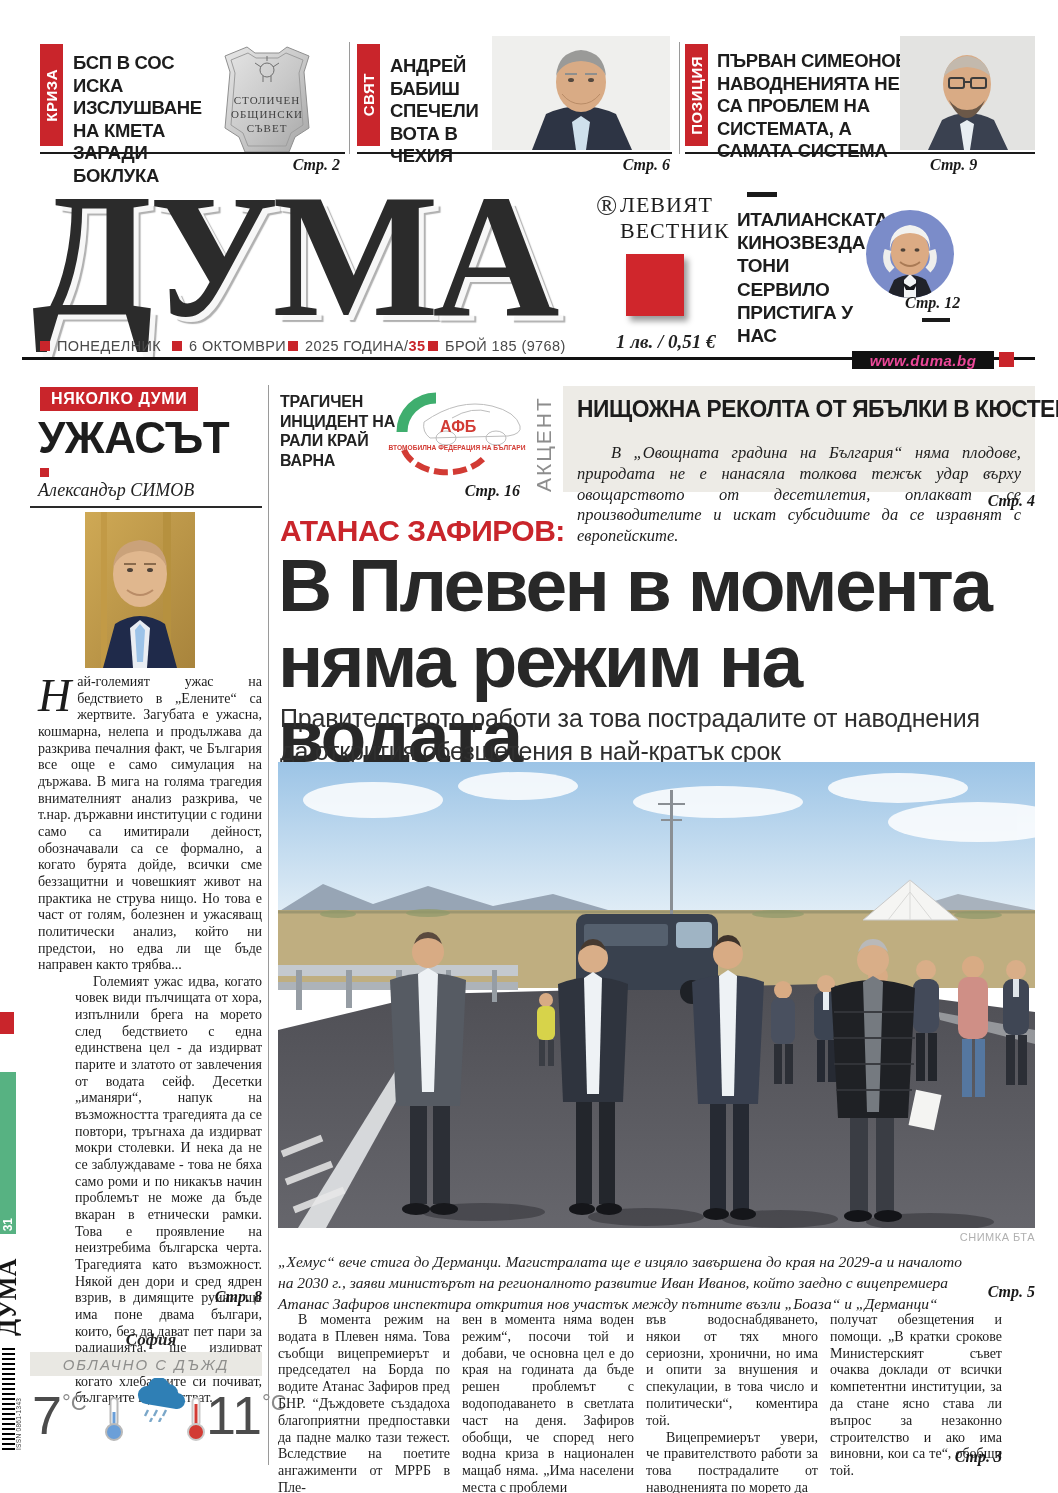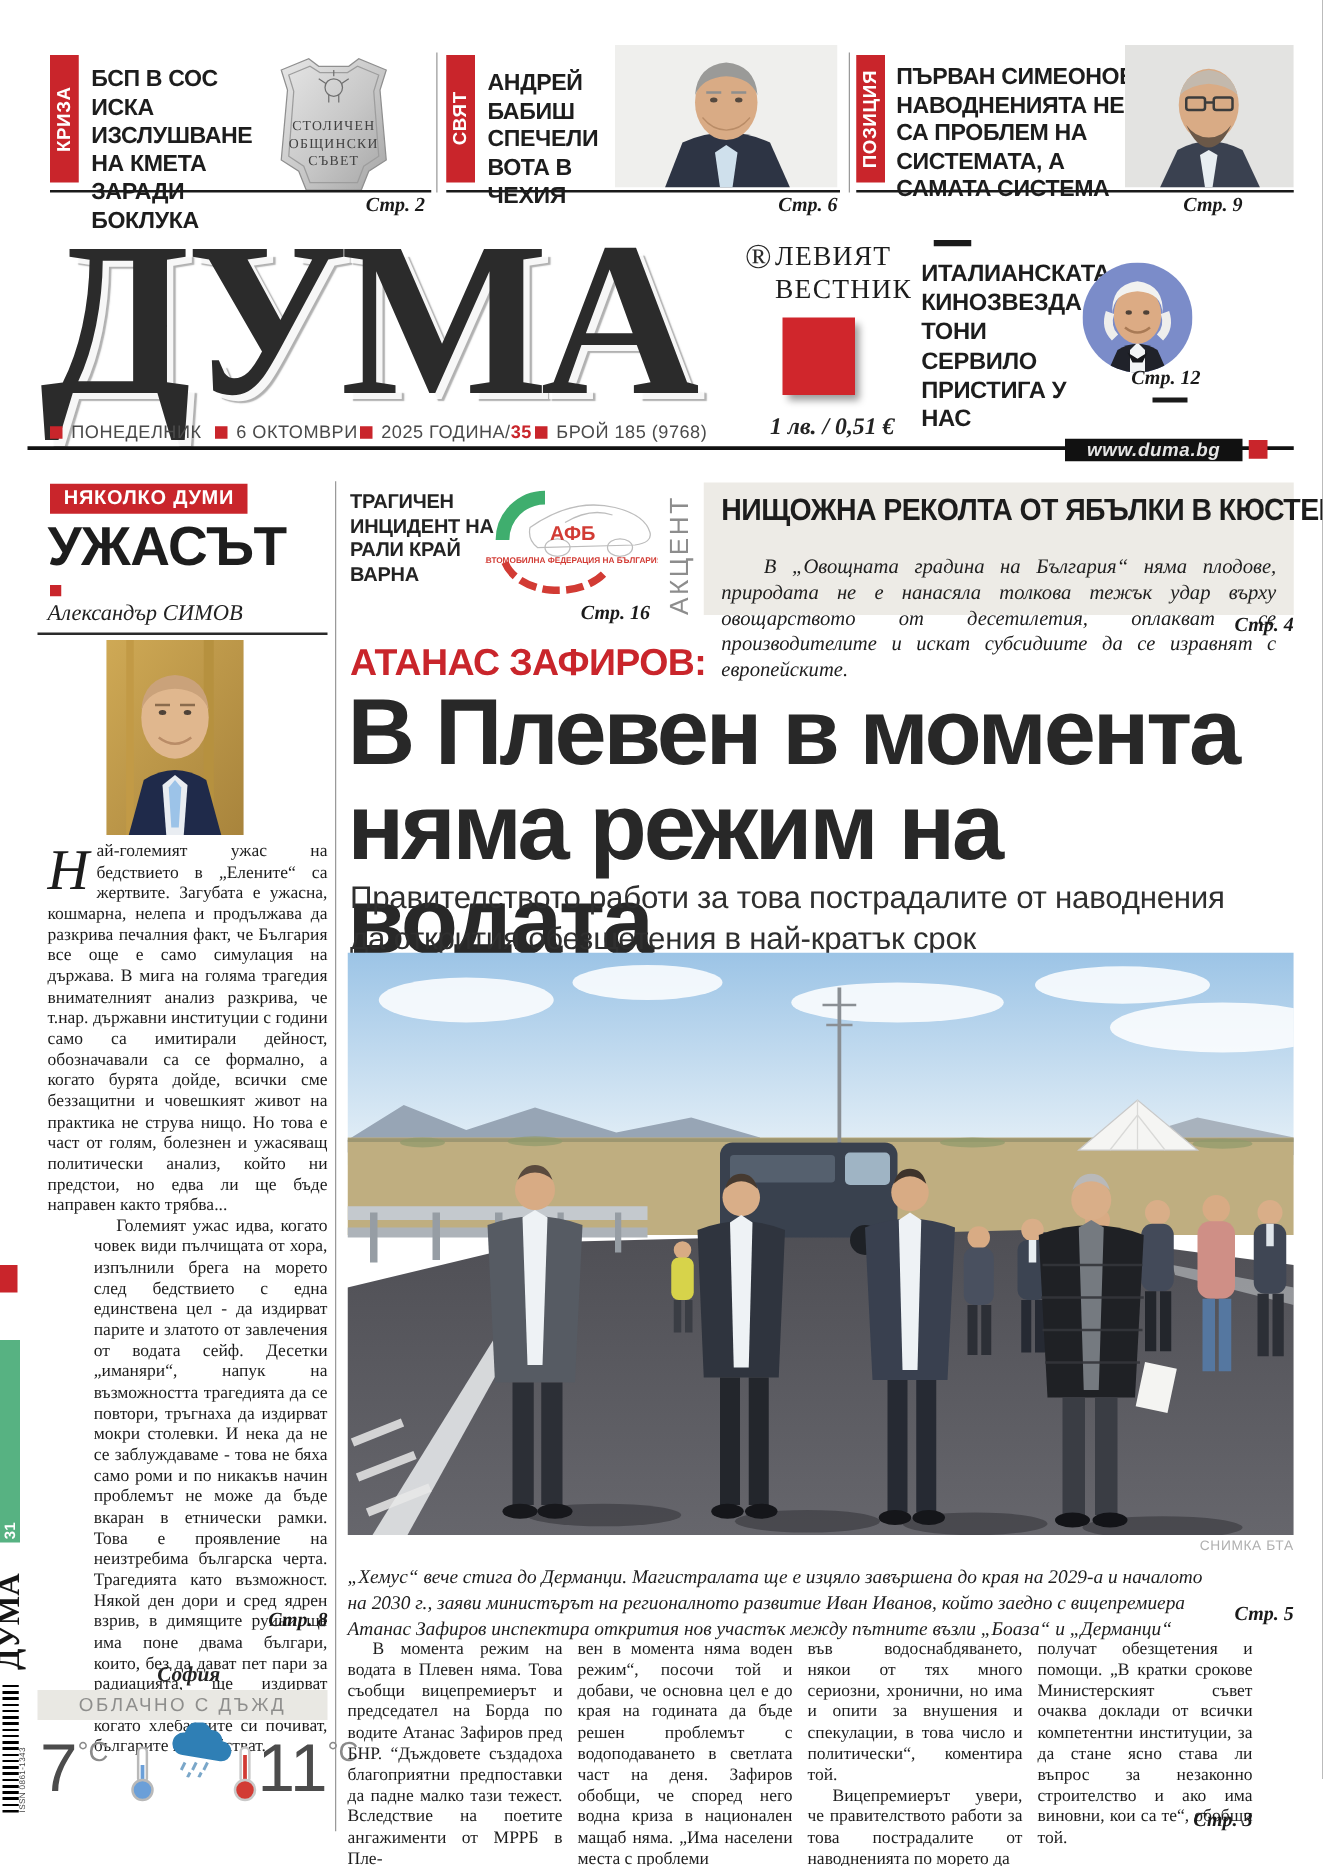--- a/index.html
+++ b/index.html
@@ -155,7 +155,7 @@
     <path d="M64,46 h7" stroke="#3c3c3c" stroke-width="2"></path>
   </svg>
   <div class="abs tz-line" style="left:685px;top:152px;width:350px"></div>
-  <div class="abs pref" style="left:894px;top:156px;width:100px;text-align:right">Стр. 9</div>
+  <div class="abs pref" style="left:930px;top:156px;width:100px;">Стр. 9</div>
 
   <div class="abs logo" style="left:32px;top:172px">ДУМА</div>
   <div class="abs serif" style="left:596px;top:190px;font-size:28px;color:#2b2b2b">®</div>

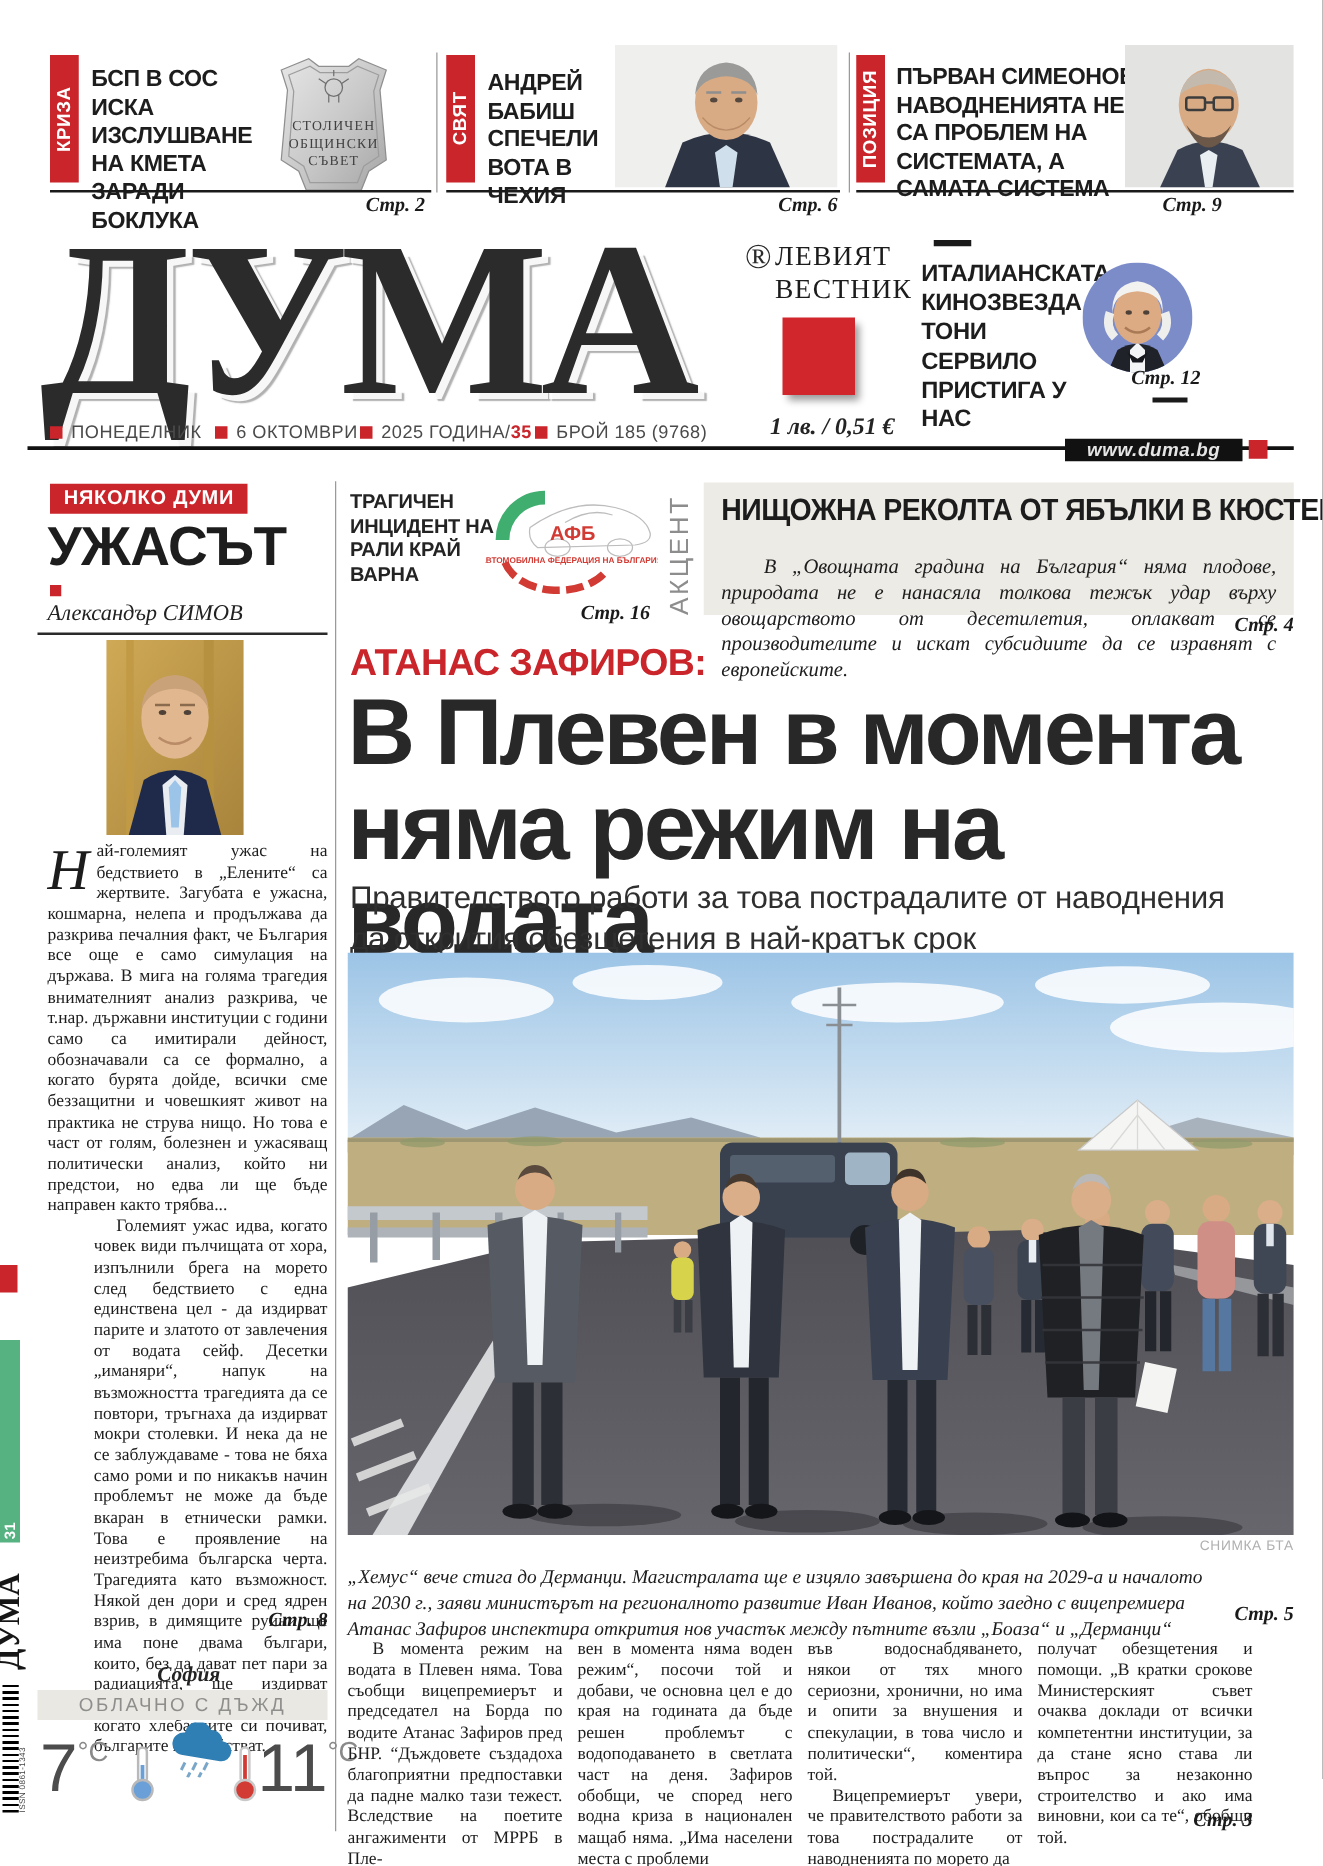--- a/index.html
+++ b/index.html
@@ -30,7 +30,7 @@
              letter-spacing:1px; color:#1c1c1c; }
   .redsq { background:#d0262c; box-shadow:4px 5px 6px rgba(0,0,0,.4); }
   .price { font-family:"Liberation Serif", serif; font-style:italic; font-weight:700; font-size:19px; }
-  .wwwbadge { background:#111; color:#e5e5e5; font-weight:700; font-style:italic; font-size:15px;
+  .wwwbadge { background:#111; color:#ec4899; font-weight:700; font-style:italic; font-size:15px;
               display:flex; align-items:center; justify-content:center; letter-spacing:.5px; }
 
   

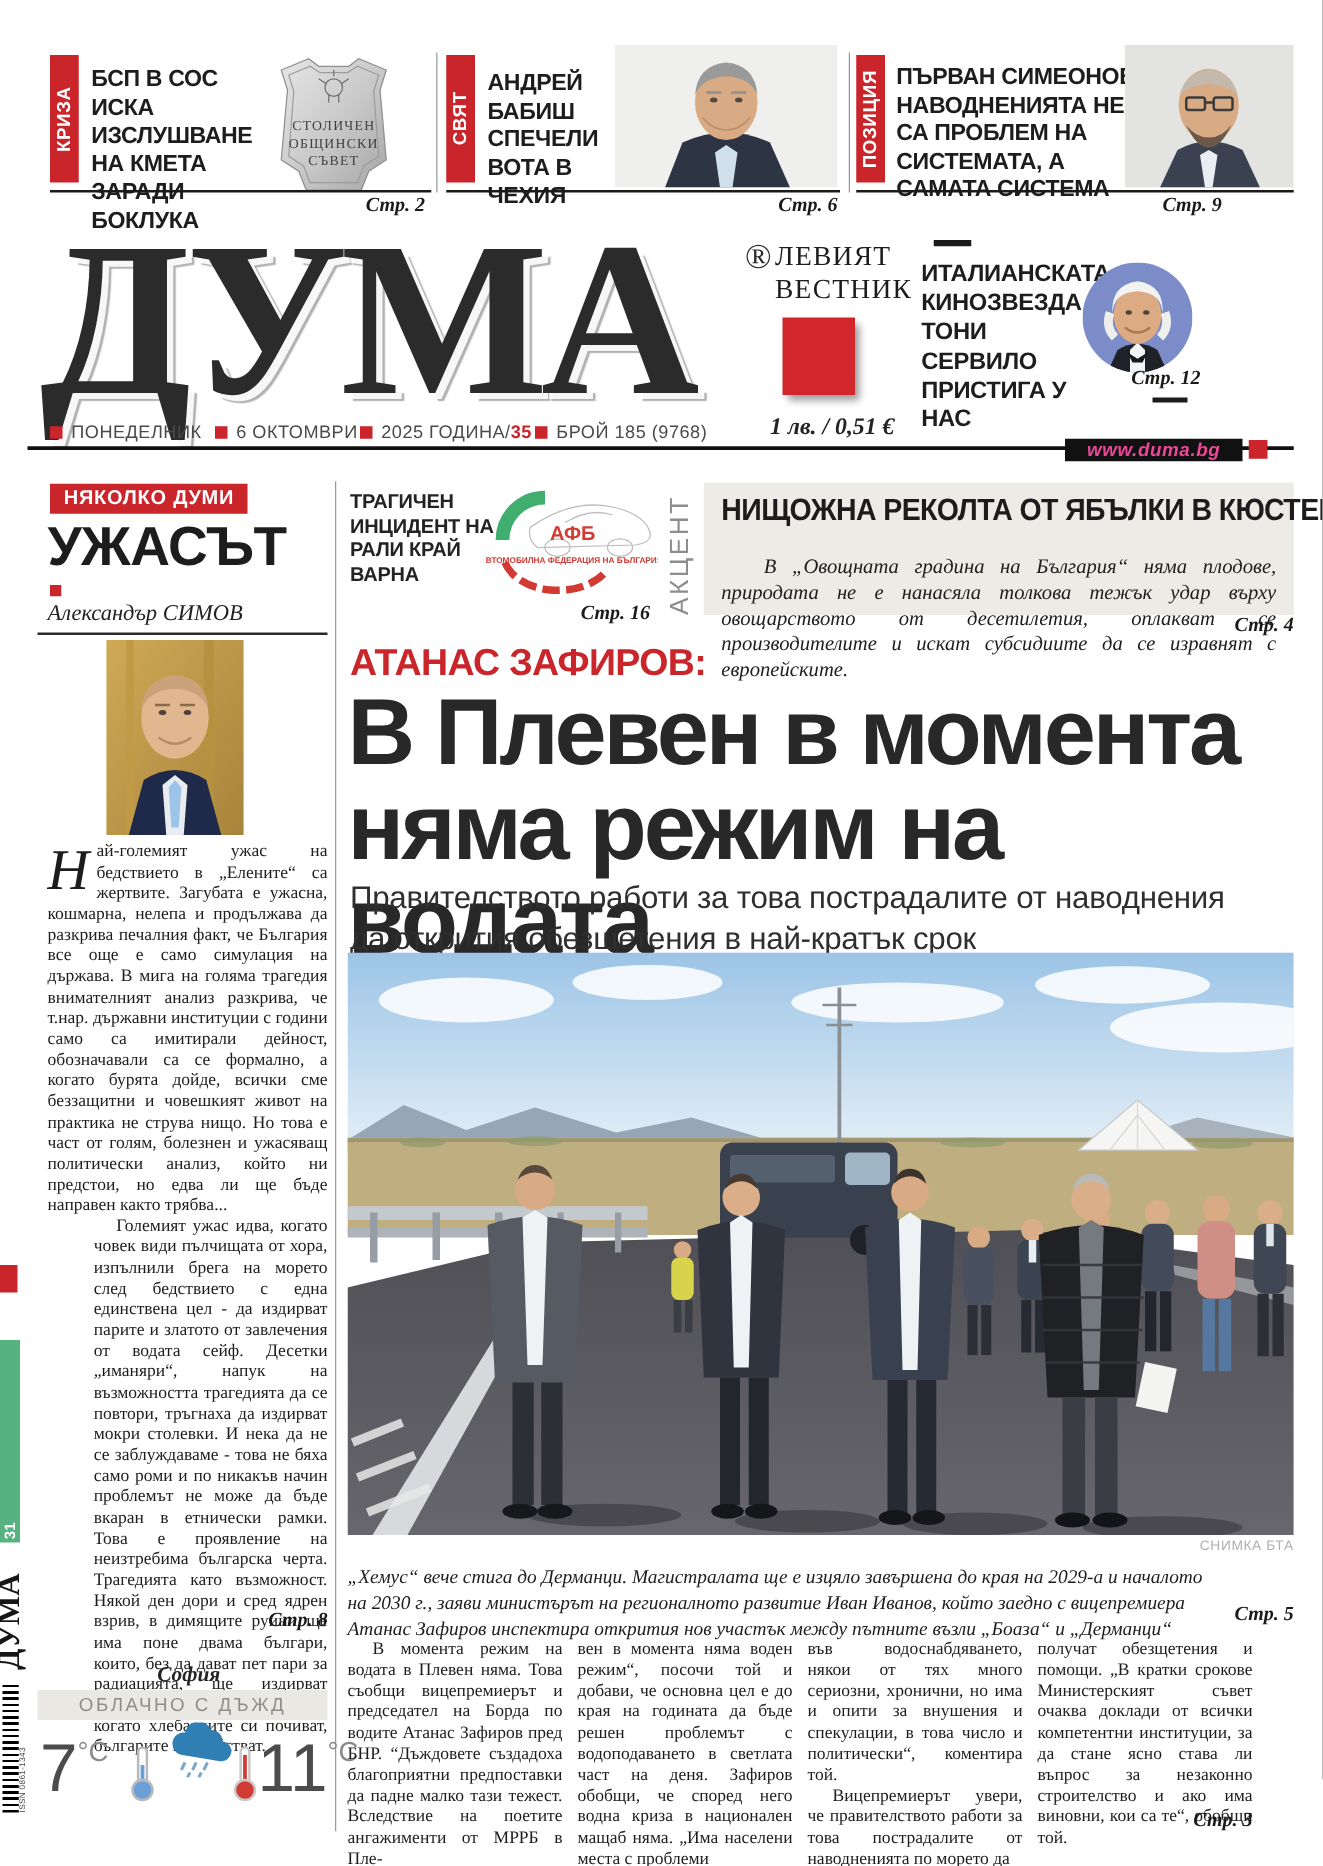--- a/index.html
+++ b/index.html
@@ -74,7 +74,7 @@
   
   .wx-city { font-family:"Liberation Serif", serif; font-weight:700; font-style:italic; font-size:17px; text-align:center; }
   .wx-bar { background:#e9e8e3; color:#8e8e8c; font-size:15px; letter-spacing:2px;
-            display:flex; align-items:center; justify-content:center; }
+            display:flex; align-items:center; justify-content:center;font-style:italic; }
   .temp-num { font-size:54px; color:#4c4c4c; font-weight:400; }
   .temp-unit { font-size:22px; color:#8a8a8a; vertical-align:24px; }
 

